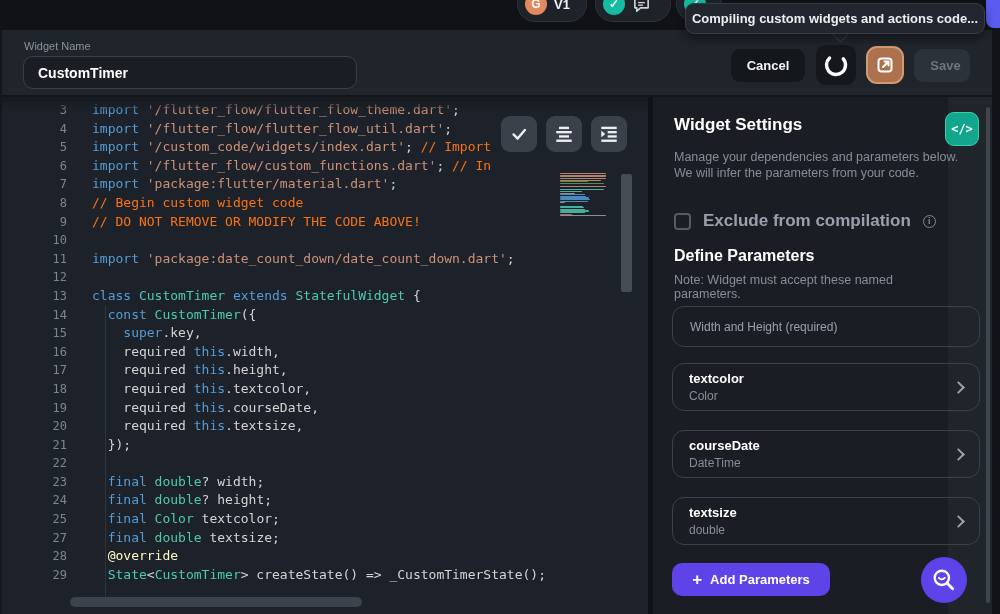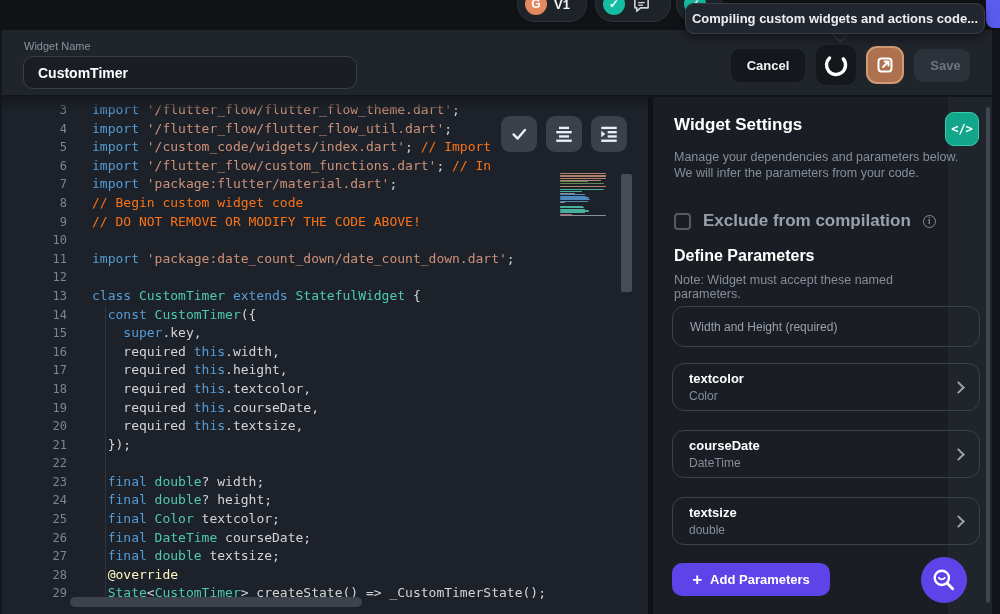--- a/index.html
+++ b/index.html
@@ -167,7 +167,6 @@
         <div class="code-row"><span class="ln">23</span><span class="code"><span class="tk-kw">  final</span><span class="tk-ty"> double</span><span class="tk-pl">? width;</span></span></div>
         <div class="code-row"><span class="ln">24</span><span class="code"><span class="tk-kw">  final</span><span class="tk-ty"> double</span><span class="tk-pl">? height;</span></span></div>
         <div class="code-row"><span class="ln">25</span><span class="code"><span class="tk-kw">  final</span><span class="tk-ty"> Color</span><span class="tk-pl"> textcolor;</span></span></div>
-        <div class="code-row"><span class="ln">26</span><span class="code"><span class="tk-kw">  final</span><span class="tk-ty"> DateTime</span><span class="tk-pl"> courseDate;</span></span></div>
         <div class="code-row"><span class="ln">27</span><span class="code"><span class="tk-kw">  final</span><span class="tk-ty"> double</span><span class="tk-pl"> textsize;</span></span></div>
         <div class="code-row"><span class="ln">28</span><span class="code"><span class="tk-an">  @override</span></span></div>
         <div class="code-row"><span class="ln">29</span><span class="code"><span class="tk-ty">  State</span><span class="tk-pl">&lt;</span><span class="tk-ty">CustomTimer</span><span class="tk-pl">&gt; createState() =&gt; _CustomTimerState();</span></span></div>

